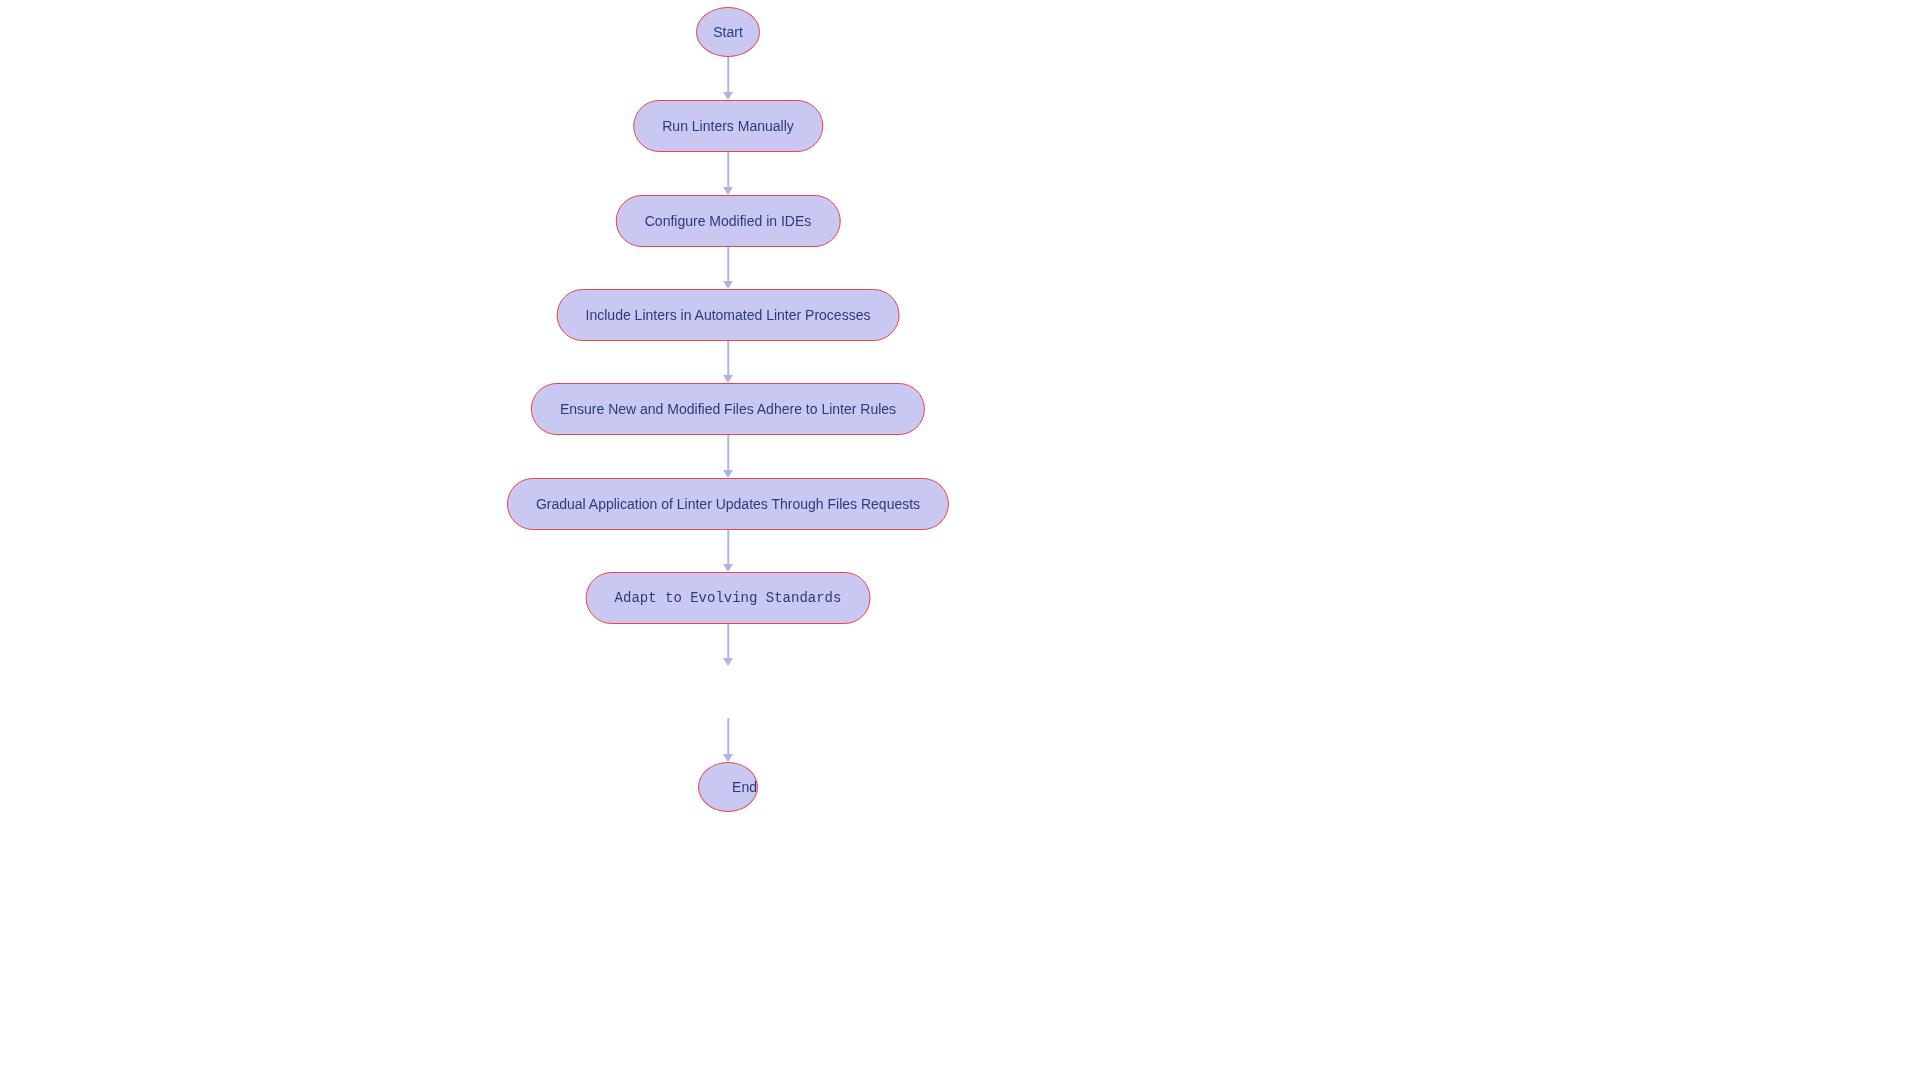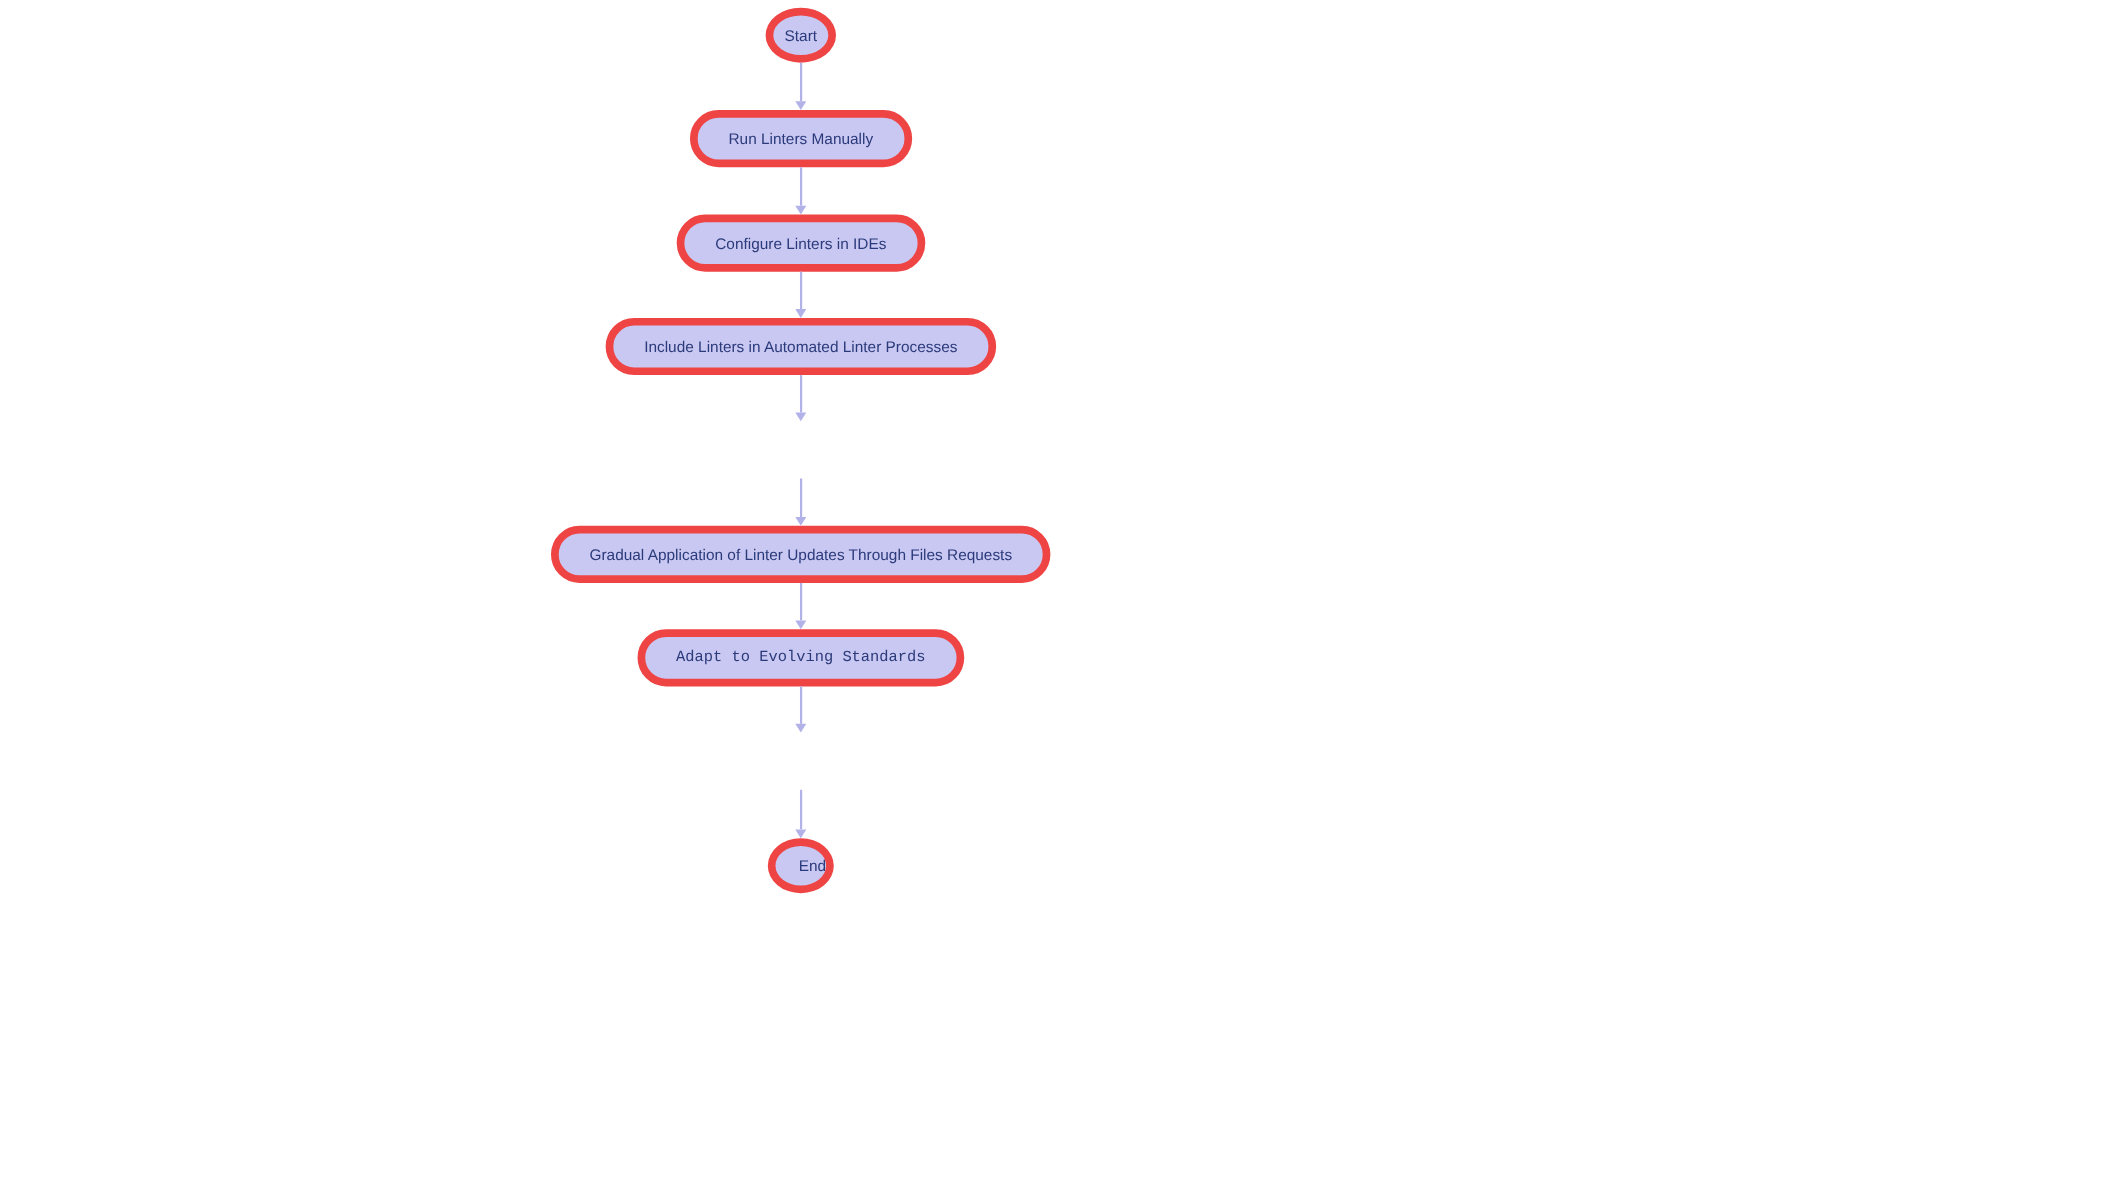--- a/index.html
+++ b/index.html
@@ -22,7 +22,7 @@
   .node {
     position: absolute;
     background: #c9c8f2;
-    border: 7px solid #ef4444;
+    border: 1px solid #ef4444;
     color: #2b3a7a;
     font-size: 14px;
     display: flex;

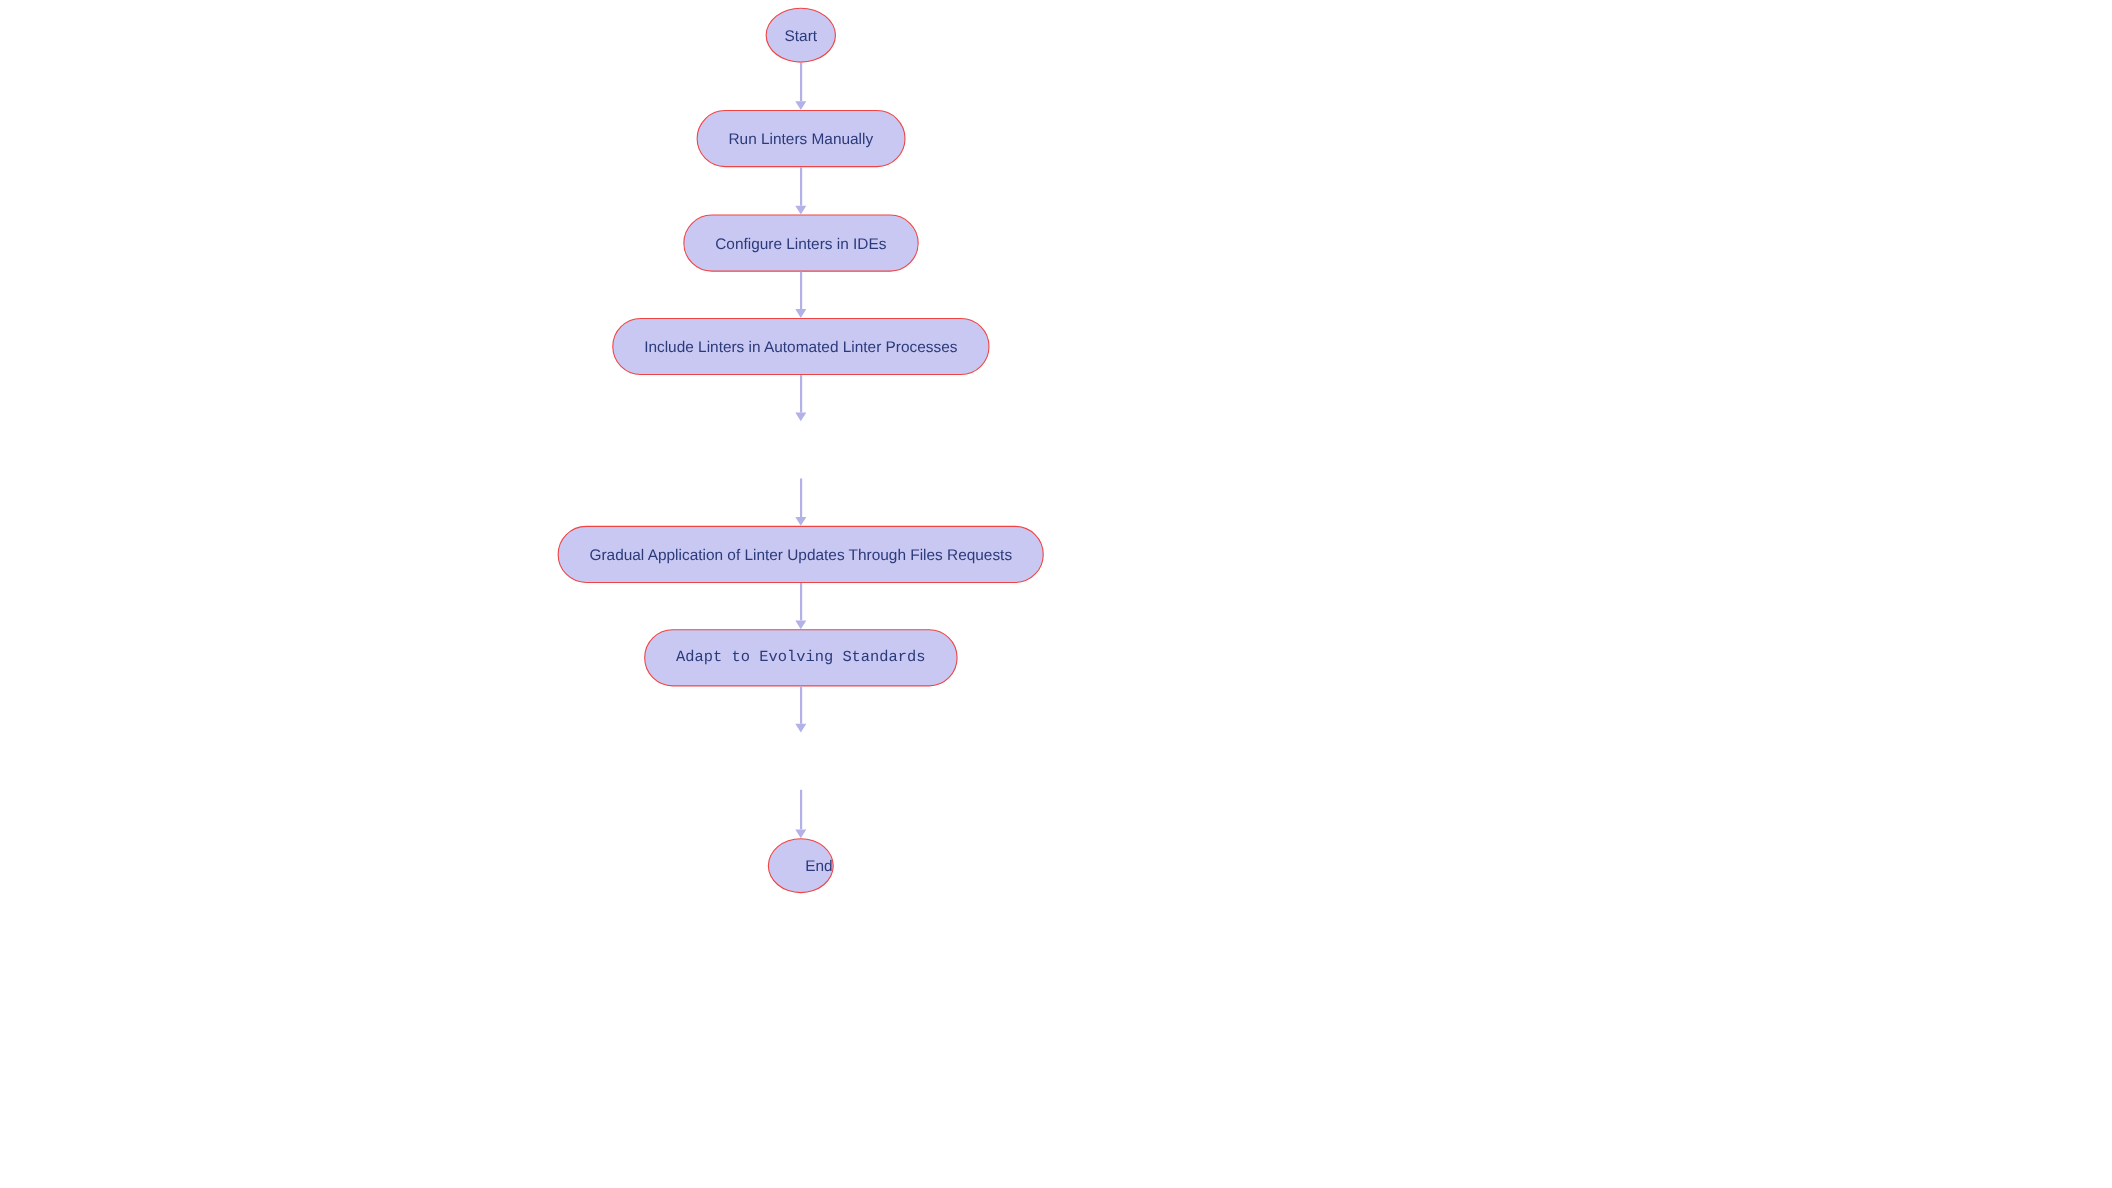--- a/index.html
+++ b/index.html
@@ -71,7 +71,7 @@
       <span>Run Linters Manually</span>
     </div>
     <div class="node process" style="left: 728px; top: 195px; min-width: 175px;">
-      <span>Configure Linters in IDEs</span>
+      <span>Configure Modified in IDEs</span>
     </div>
     <div class="node process" style="left: 728px; top: 289px; min-width: 290px;">
       <span>Include Linters in Automated Linter Processes</span>

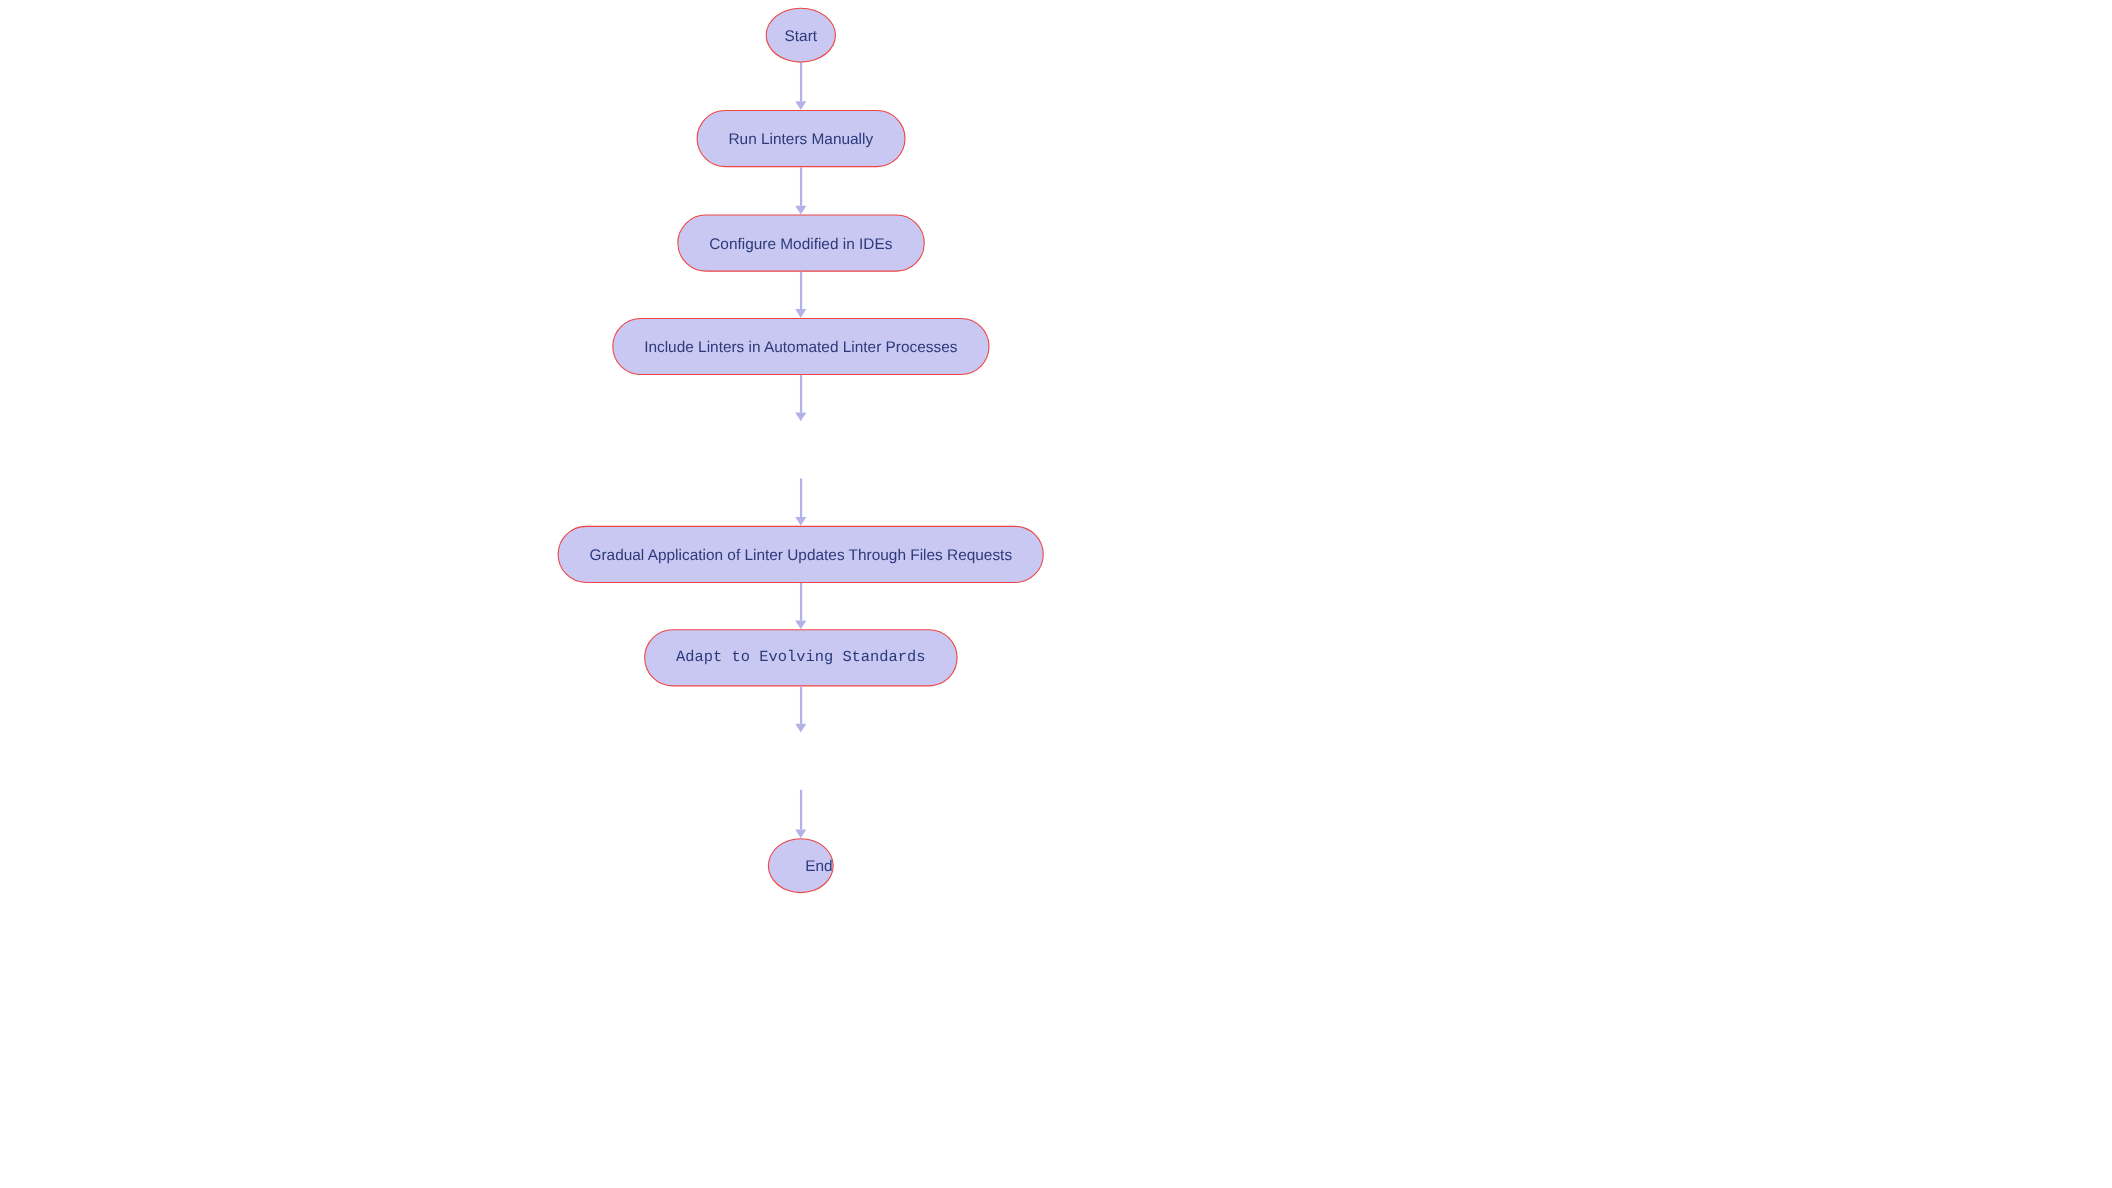--- a/index.html
+++ b/index.html
@@ -76,6 +76,9 @@
     <div class="node process" style="left: 728px; top: 289px; min-width: 290px;">
       <span>Include Linters in Automated Linter Processes</span>
     </div>
+    <div class="node process" style="left: 728px; top: 383px; min-width: 335px;">
+      <span>Ensure New and Modified Files Adhere to Linter Rules</span>
+    </div>
     <div class="node process" style="left: 728px; top: 478px; min-width: 375px;">
       <span>Gradual Application of Linter Updates Through Files Requests</span>
     </div>

